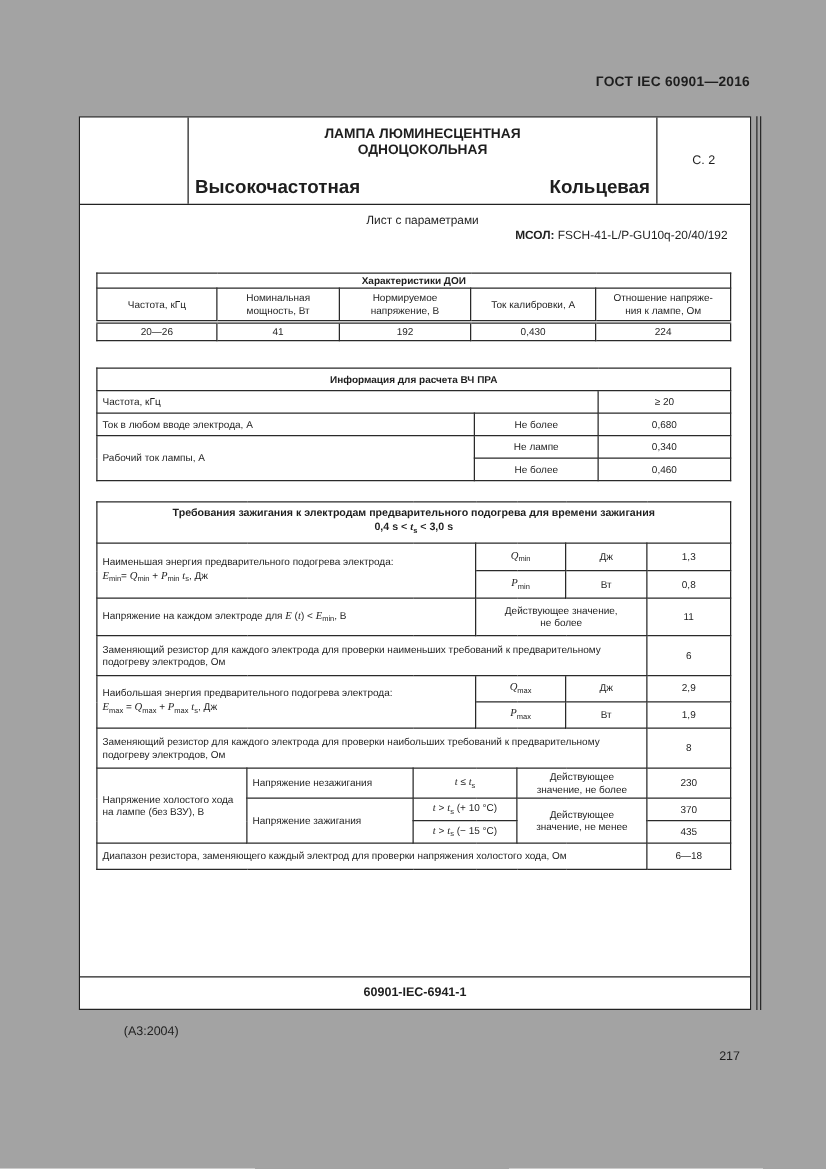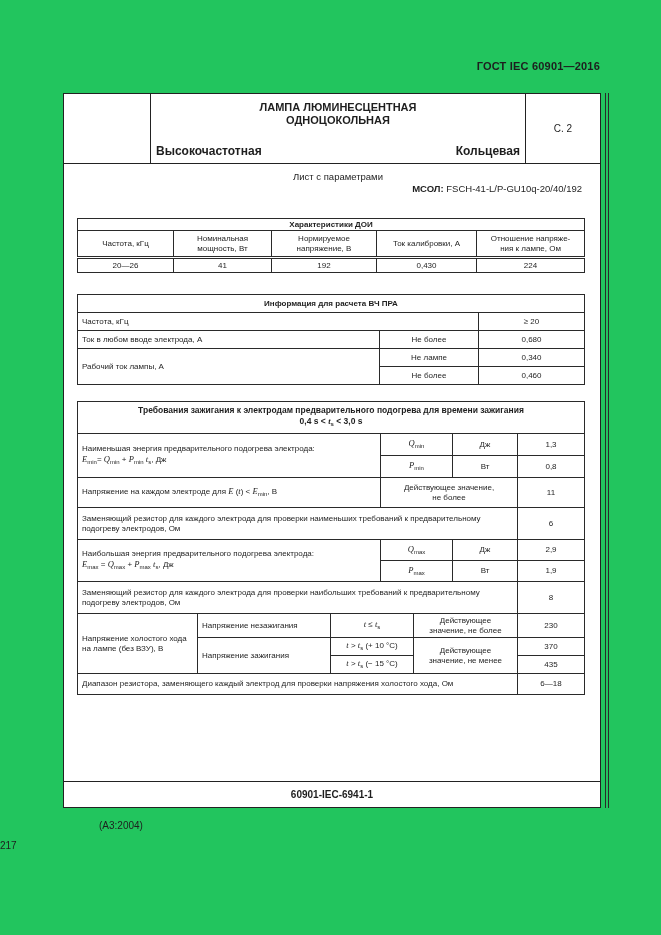--- a/index.html
+++ b/index.html
@@ -9,7 +9,7 @@
     font-family: "Liberation Sans", sans-serif;
     color: #1e1e1e;
   }
-  .page { position: absolute; inset: 0; background: #22c55e; }
+  .page { position: absolute; inset: 0; background: #a3a3a3; }
 
   .doc-code {
     position: absolute; top: 60px; left: 0; width: 600px;

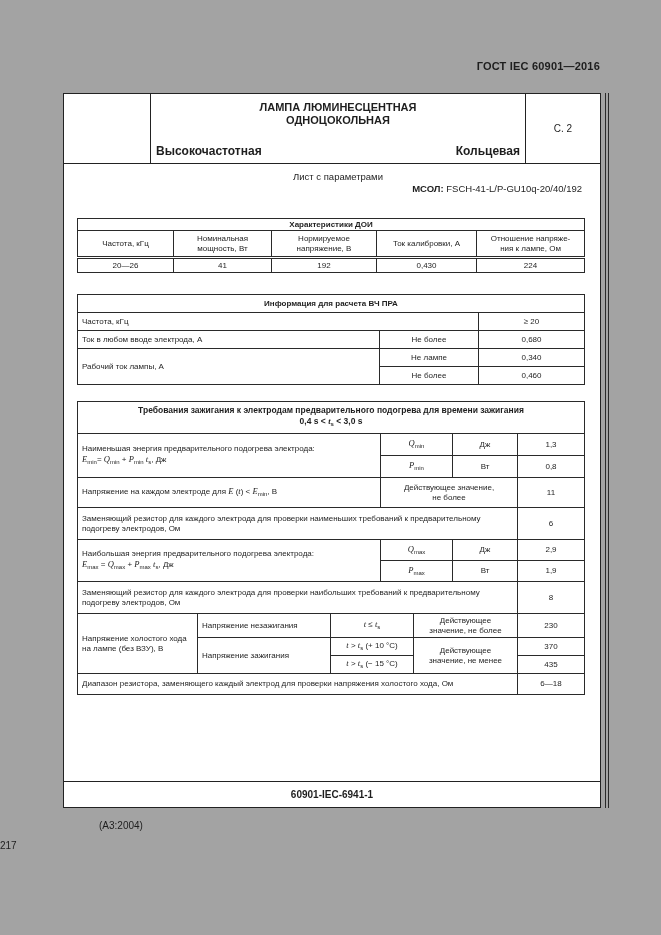--- a/index.html
+++ b/index.html
@@ -34,7 +34,7 @@
   .tb-l1, .tb-l2 { font-weight: bold; font-size: 11px; line-height: 13px; }
   .tb-l3 { font-size: 9.5px; line-height: 12px; margin-top: 44px; }
   .tb-row { position: absolute; left: 5px; right: 5px; bottom: 5px;
-            display: flex; justify-content: space-between; font-weight: bold; font-size: 12px; }
+            display: flex; justify-content: space-between; font-weight: bold; font-size: 15px; }
 
   .mcol-line { position: absolute; top: 89px; right: 18px; font-size: 9.5px; }
   .mcol-line b { font-weight: bold; }

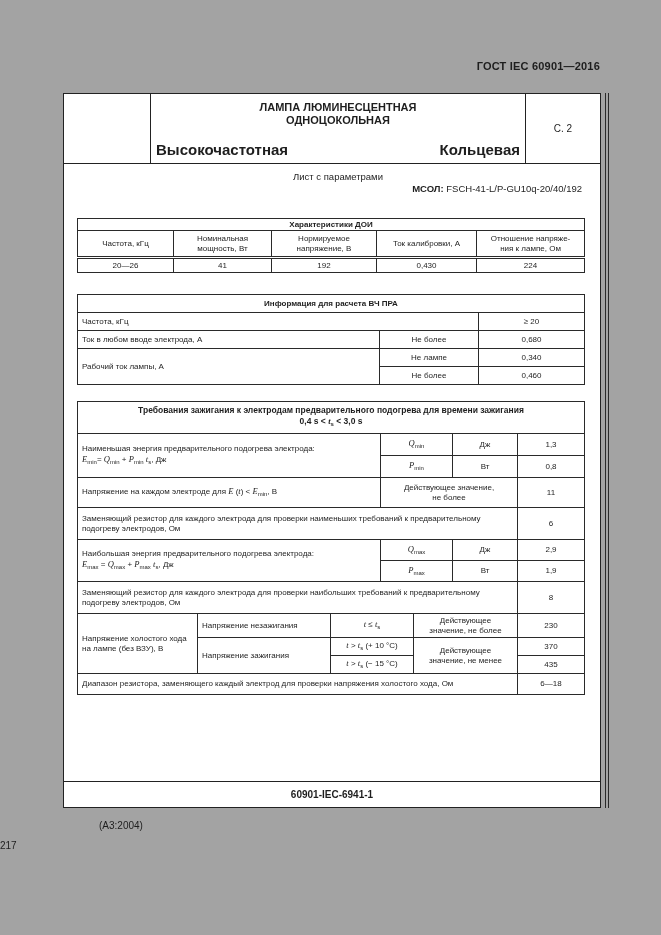--- a/index.html
+++ b/index.html
@@ -71,7 +71,7 @@
   }
 
   .amendment { position: absolute; left: 63px; top: 820px; font-size: 10px; margin-left: 36px; }
-  .pagenum { position: absolute; left: 0; width: 592px; top: 840px; text-align: left; font-size: 10px; }
+  .pagenum { position: absolute; left: 0; width: 592px; top: 840px; text-align: right; font-size: 10px; }
 </style>
 </head>
 <body>

